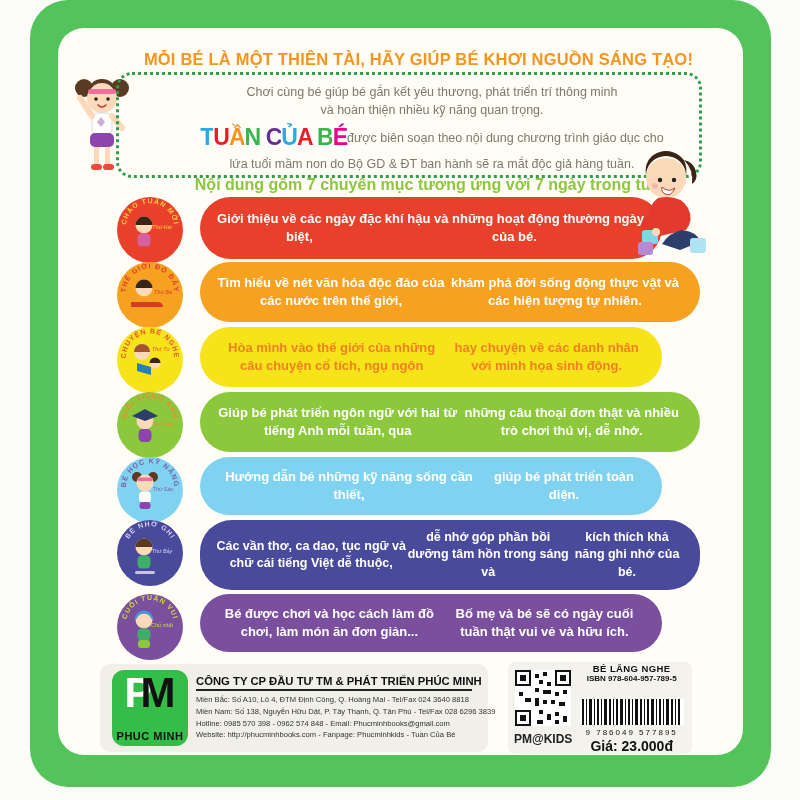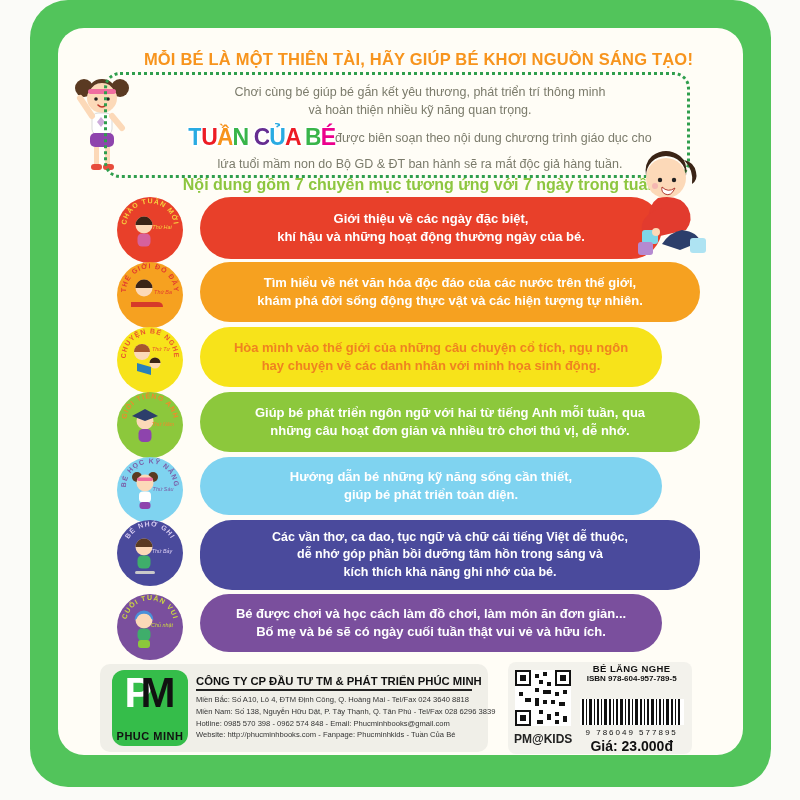--- a/index.html
+++ b/index.html
@@ -13,7 +13,7 @@
   .title{position:absolute;top:22px;left:0;right:0;text-align:center;
     color:#f7941d;font-weight:bold;font-size:16.5px;letter-spacing:.2px;padding-left:36px;}
 
-  .intro-box{position:absolute;left:46px;top:44px;width:586px;height:106px;
+  .intro-box{position:absolute;left:58px;top:44px;width:586px;height:106px;
     border:3px dotted #2f9e4d;border-radius:16px;padding:8px 10px 6px 56px;
     box-sizing:border-box;text-align:center;color:#7b7b6b;font-size:12.5px;line-height:1.45;}
   .intro-box p{margin:0;}

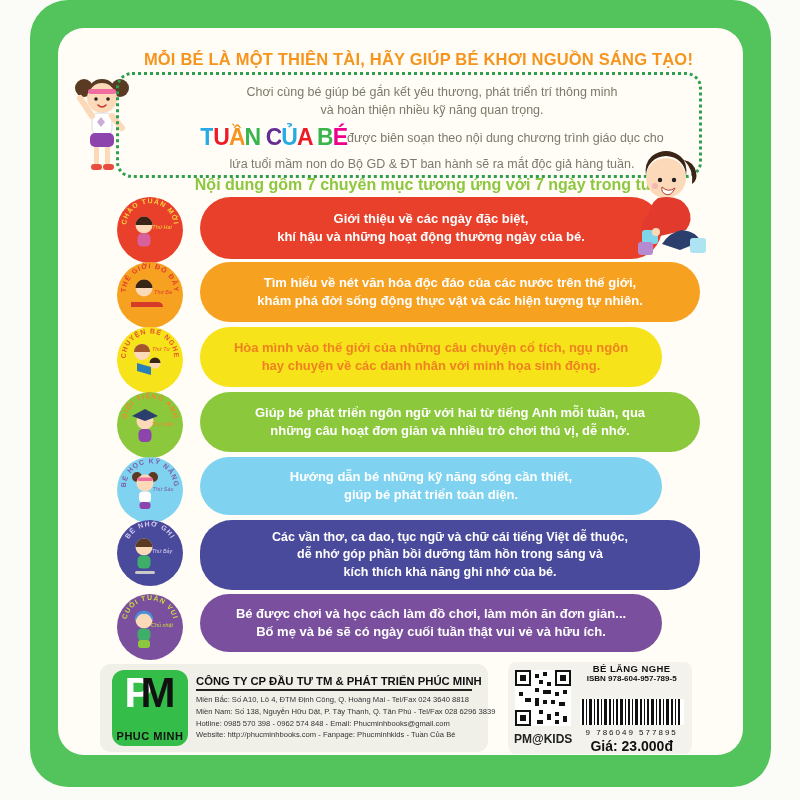--- a/index.html
+++ b/index.html
@@ -27,7 +27,7 @@
 
   .row{position:absolute;left:0;width:685px;}
   .badge{position:absolute;left:59px;top:0;}
-  .pill{position:absolute;left:142px;border-radius:32px;display:flex;flex-direction:column;
+  .pill{position:absolute;left:142px;border-radius:32px;display:flex;flex-direction:row;
     justify-content:center;align-items:center;text-align:center;
     font-weight:bold;font-size:13px;line-height:1.38;color:#fff;padding:4px 16px;box-sizing:border-box;}
   .r0 .pill{background:#e8402a;width:462px;height:62px;}

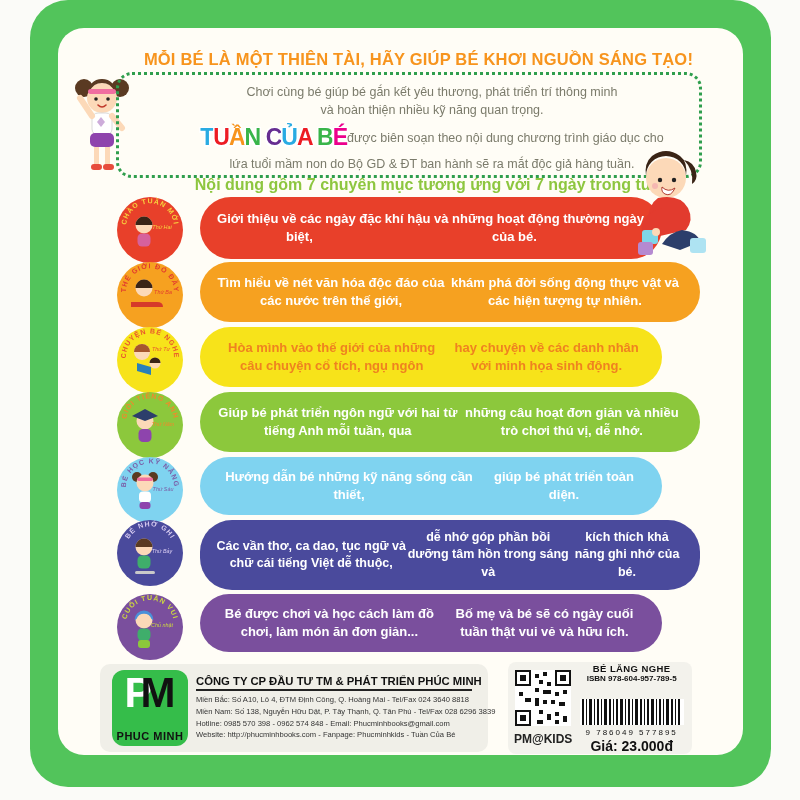--- a/index.html
+++ b/index.html
@@ -189,7 +189,7 @@
         </svg>
         <div class="pill">
           <span>Giúp bé phát triển ngôn ngữ với hai từ tiếng Anh mỗi tuần, qua</span>
-          <span>những câu hoạt đơn giản và nhiều trò chơi thú vị, dễ nhớ.</span>
+          <span>những câu thoại đơn thật và nhiều trò chơi thú vị, dễ nhớ.</span>
         </div>
       </div>
 

